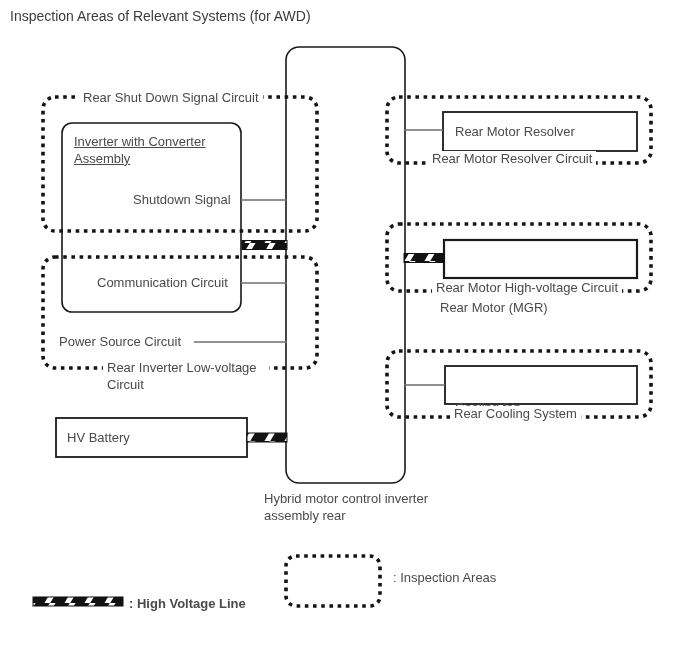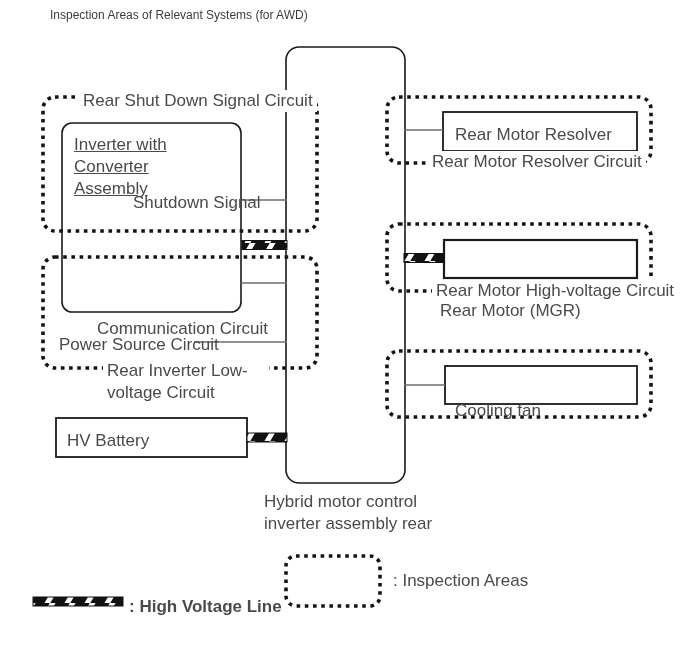--- a/index.html
+++ b/index.html
@@ -25,10 +25,9 @@
     position: absolute;
     left: 10px;
     top: 8px;
-    font-size: 12px;
+    font-size: 14px;
     color: #3c3c3c;
     white-space: nowrap;
-    margin-left: 40px;
   }
 </style>
 </head>

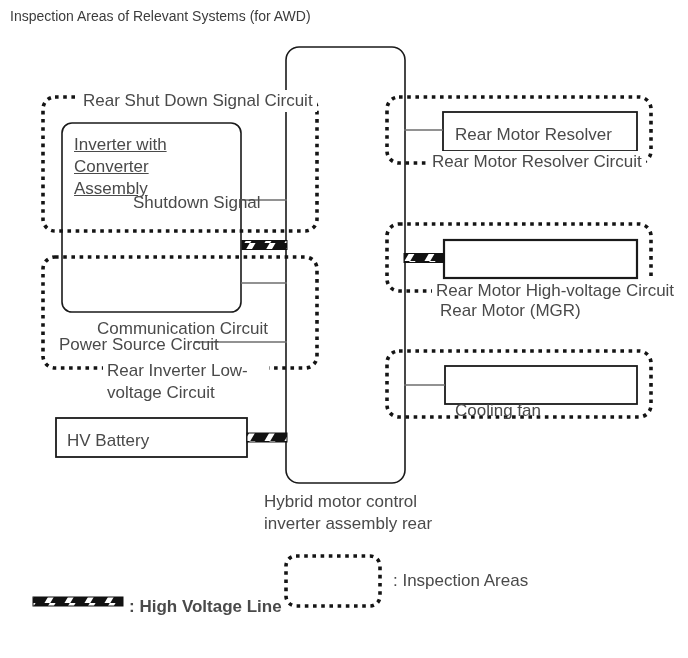--- a/index.html
+++ b/index.html
@@ -14,7 +14,7 @@
   #shapes { position: absolute; left: 0; top: 0; }
   .lbl {
     position: absolute;
-    font-size: 17px;
+    font-size: 13px;
     line-height: 1.3;
     color: #4a4a4a;
     white-space: nowrap;

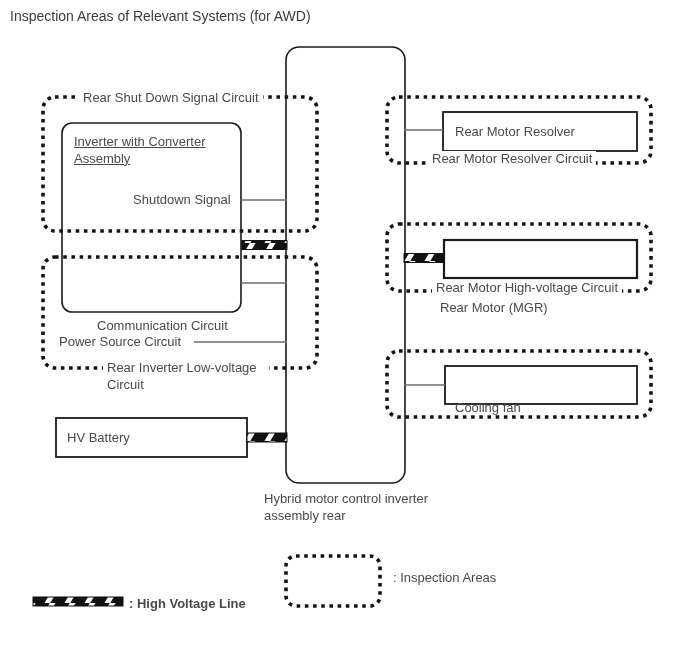--- a/index.html
+++ b/index.html
@@ -78,7 +78,7 @@
 
   <div class="lbl" style="left:133px; top:192px;">Shutdown Signal</div>
 
-  <div class="lbl" style="left:97px; top:275px;margin-top:43px;">Communication Circuit</div>
+  <div class="lbl" style="left:97px; top:275px;">Communication Circuit</div>
 
   <div class="lbl" style="left:59px; top:334px;">Power Source Circuit</div>
 

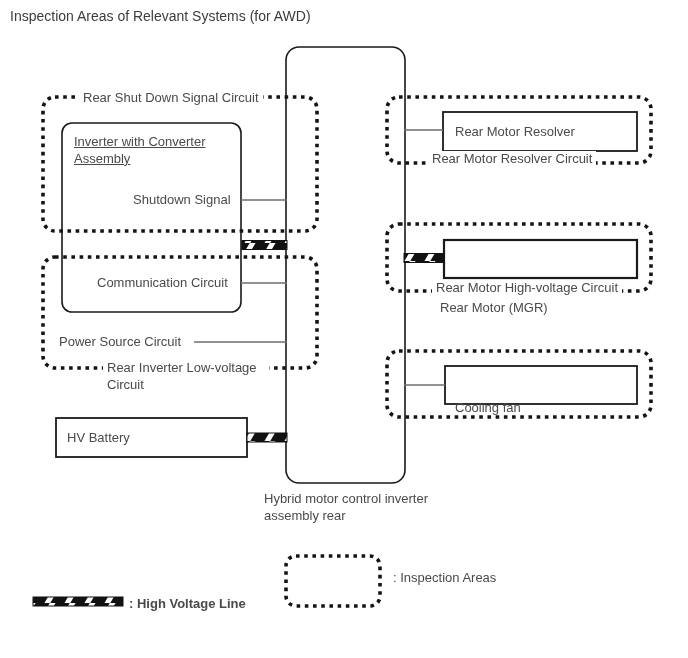--- a/index.html
+++ b/index.html
@@ -98,6 +98,7 @@
 
   <div class="lbl" style="left:455px; top:400px;">Cooling fan</div>
 
+  <div class="lbl onborder" style="left:450px; top:406px;">Rear Cooling System</div>
 
   <div class="lbl" style="left:129px; top:596px;font-weight:bold;">: High Voltage Line</div>
 

